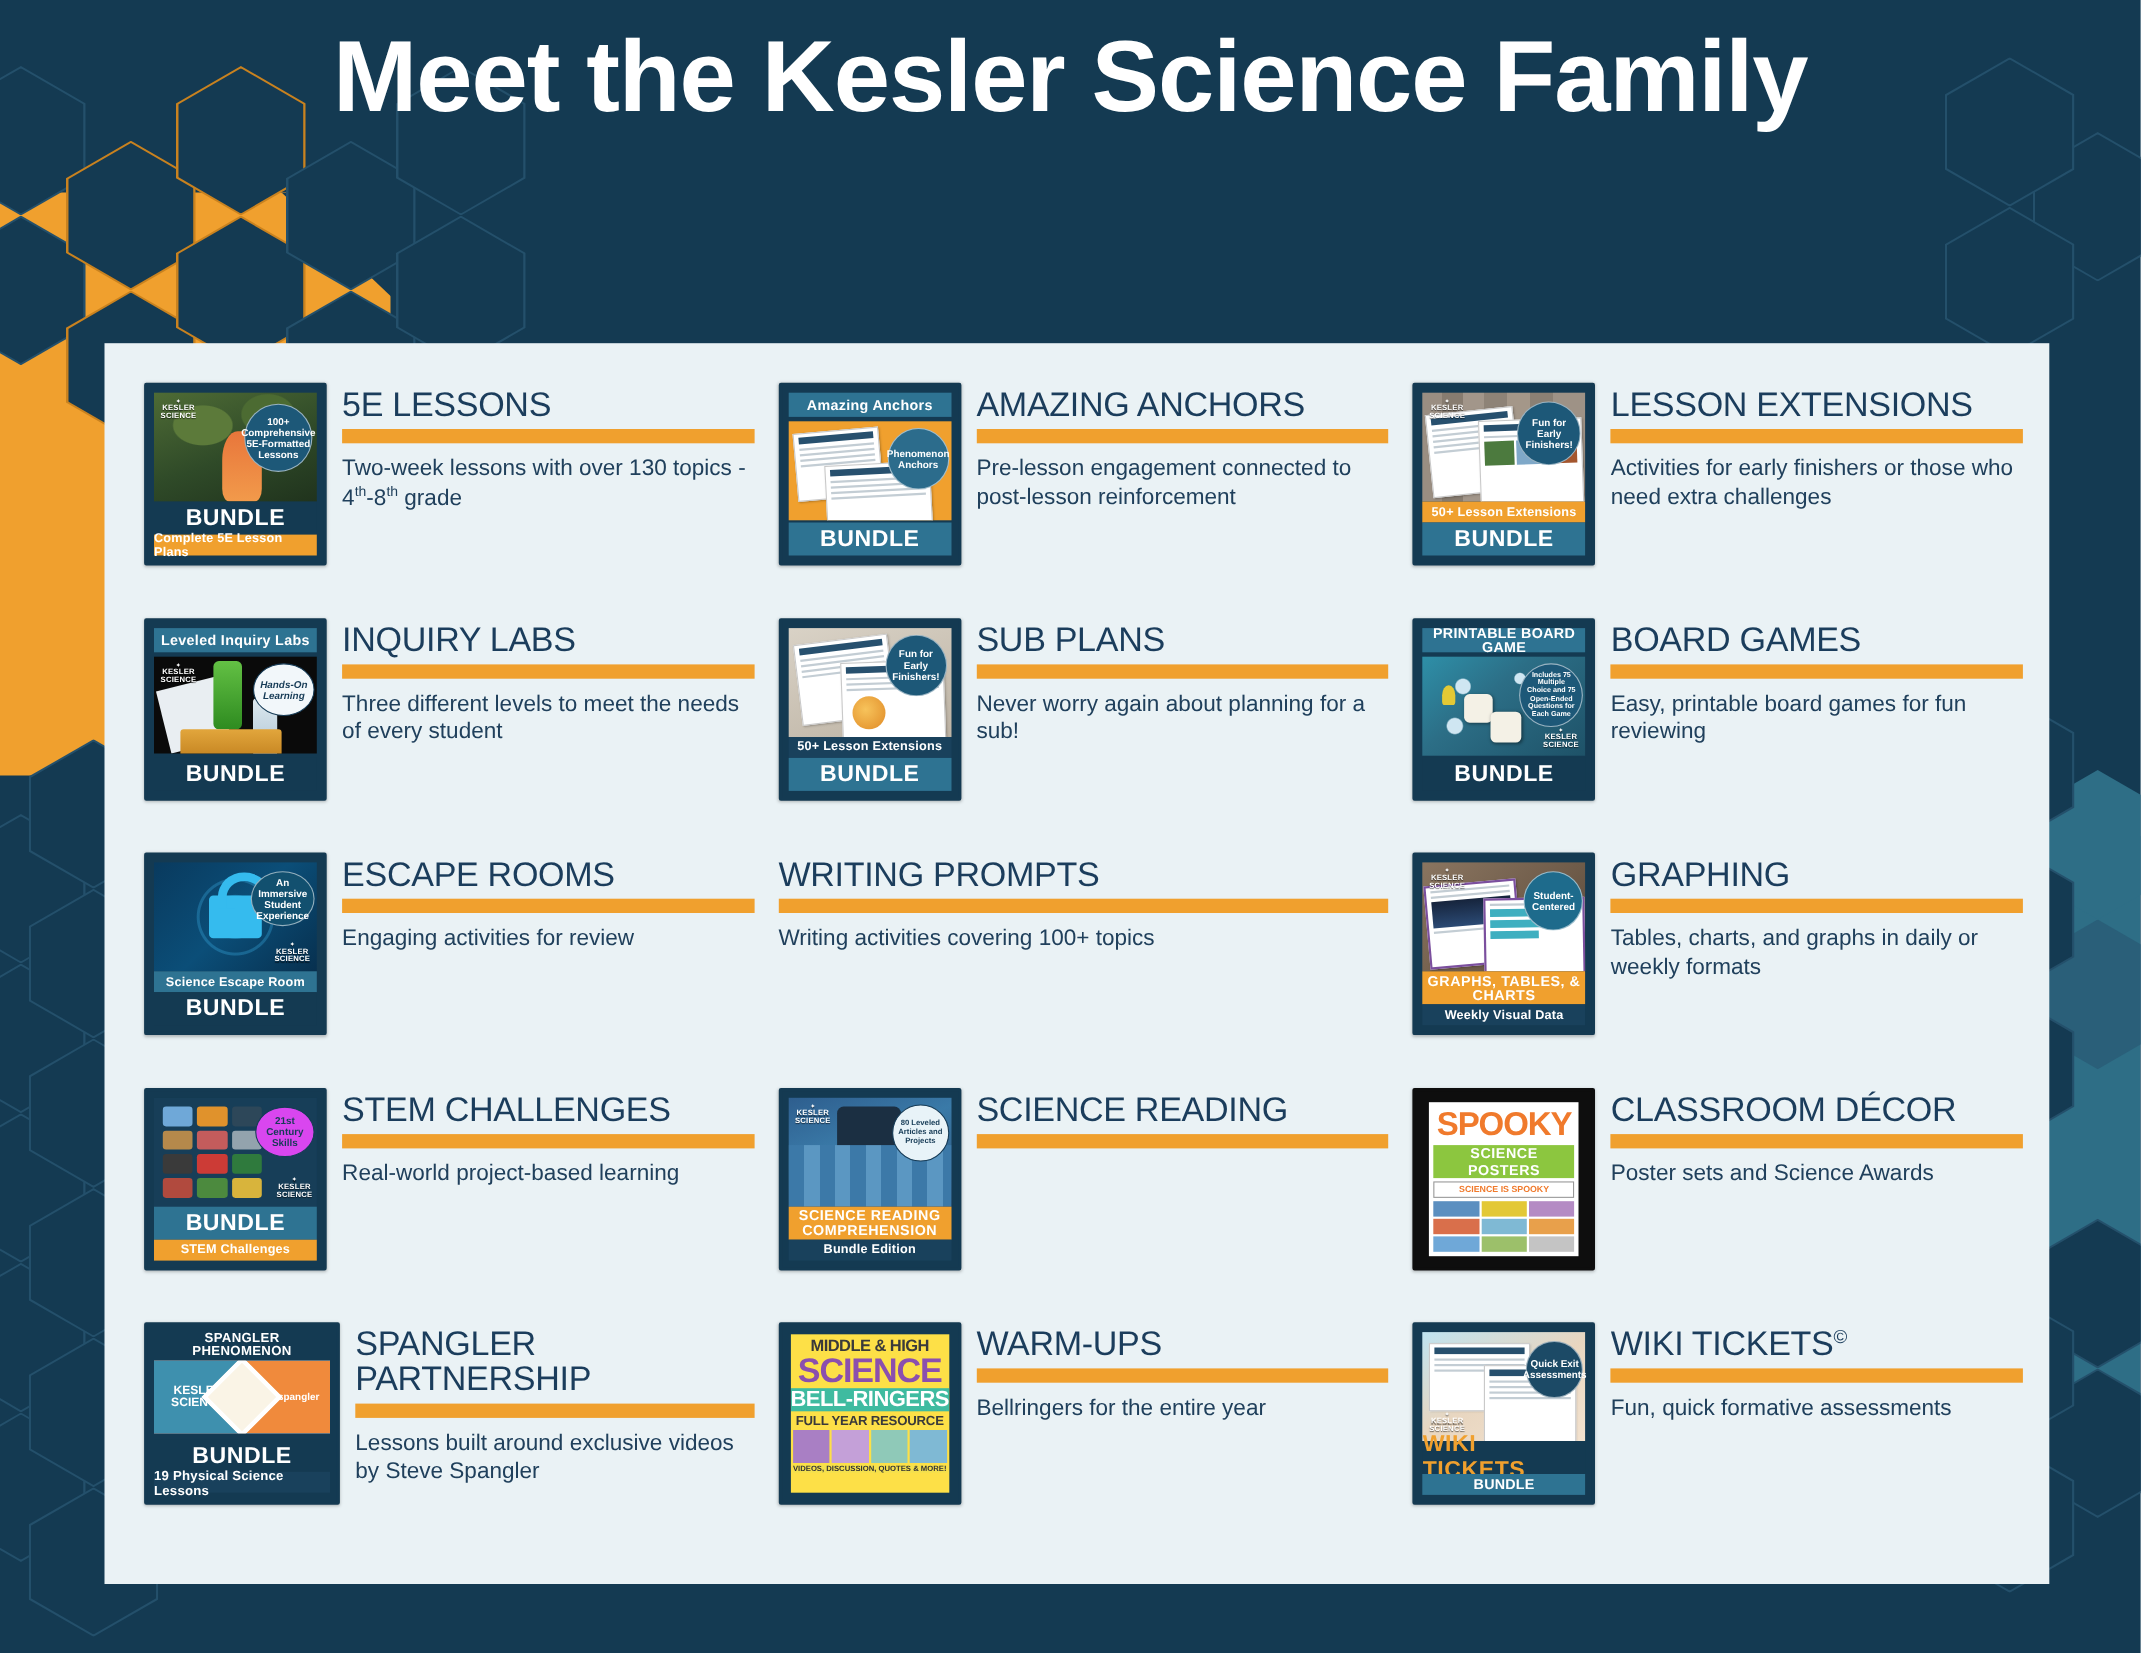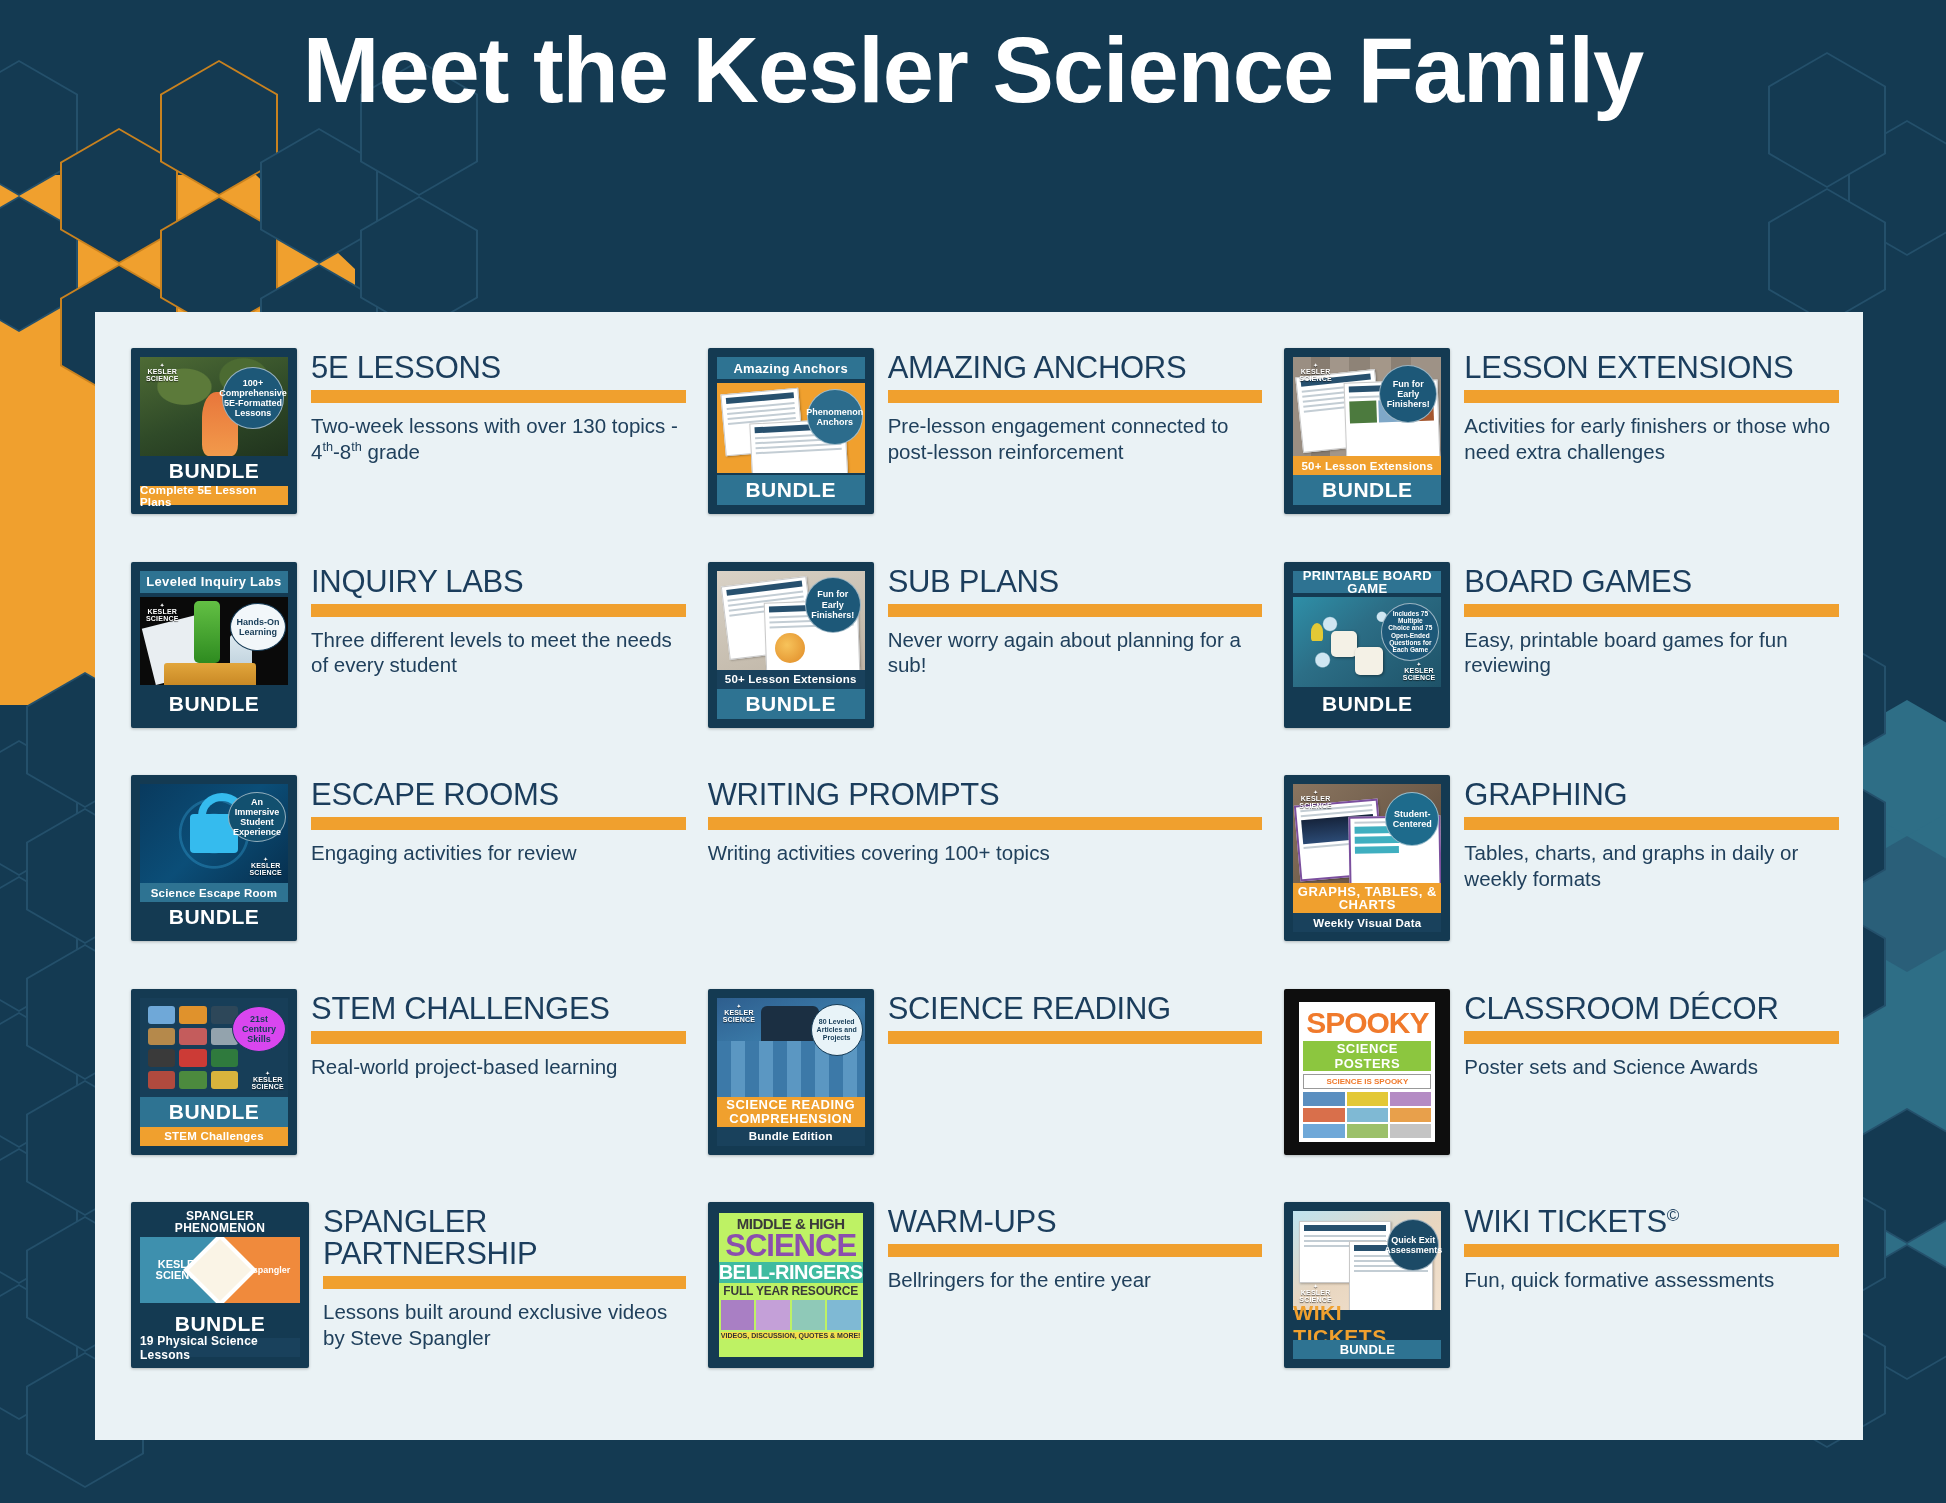--- a/index.html
+++ b/index.html
@@ -391,7 +391,7 @@
         <div class="klogo" style="left:12px;top:38px;">
           <span class="star">✦</span>KESLER<br>SCIENCE
         </div>
-        <div class="badge" style="right:8px;top:38px;width:56px;height:48px;border-radius:50%;background:#F2F7FA;color:#163B56;border:1.5px solid #163B56;">Hands-On Learning</div>
+        <div class="badge" style="right:8px;top:38px;width:56px;height:48px;border-radius:50%;background:#F2F7FA;color:#163B56;border:1.5px solid #163B56;font-style:italic;">Hands-On Learning</div>
         <div class="t-bundle navy">BUNDLE</div>
       </div>
       <div class="ctext">

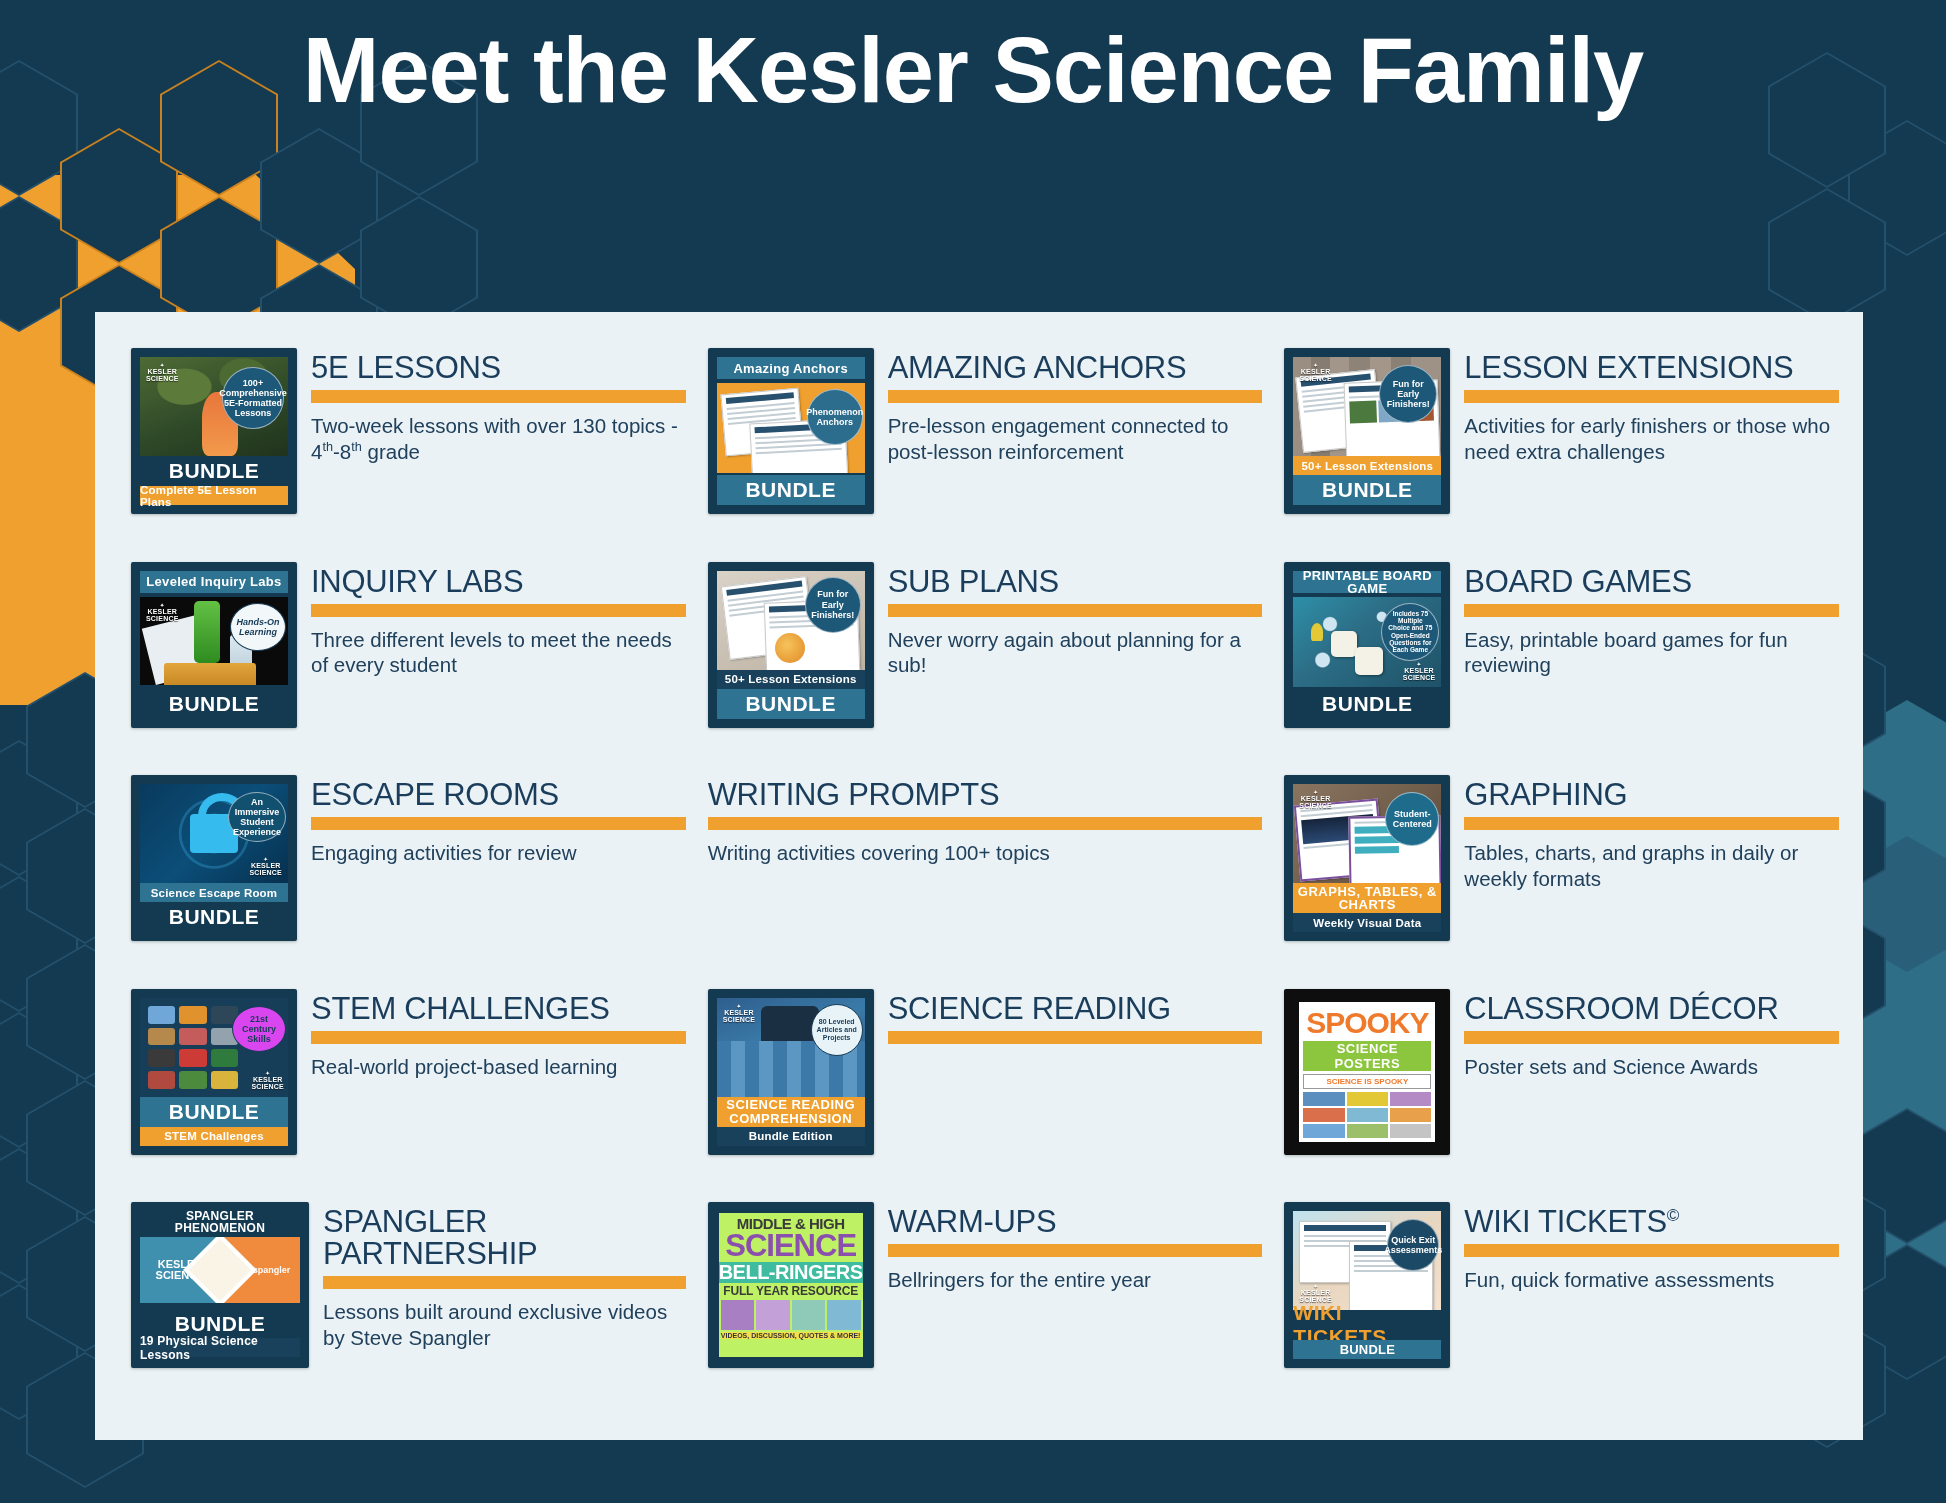--- a/index.html
+++ b/index.html
@@ -236,7 +236,7 @@
     transform:translate(-50%,-50%) rotate(45deg);
     background:#FAF4E6; border:4px solid #fff;
   }
-  .bellringer { background:#bef264; }
+  .bellringer { background:#fde047; }
   .spooky { background:#fff; }
   .wiki { background:linear-gradient(150deg,#BFE3F0 0%,#E8D6C0 50%,#F3E2CF 100%); }
   .reading { background:linear-gradient(160deg,#2E5E8E 0%,#3A7AA8 40%,#2A4E74 100%); }

